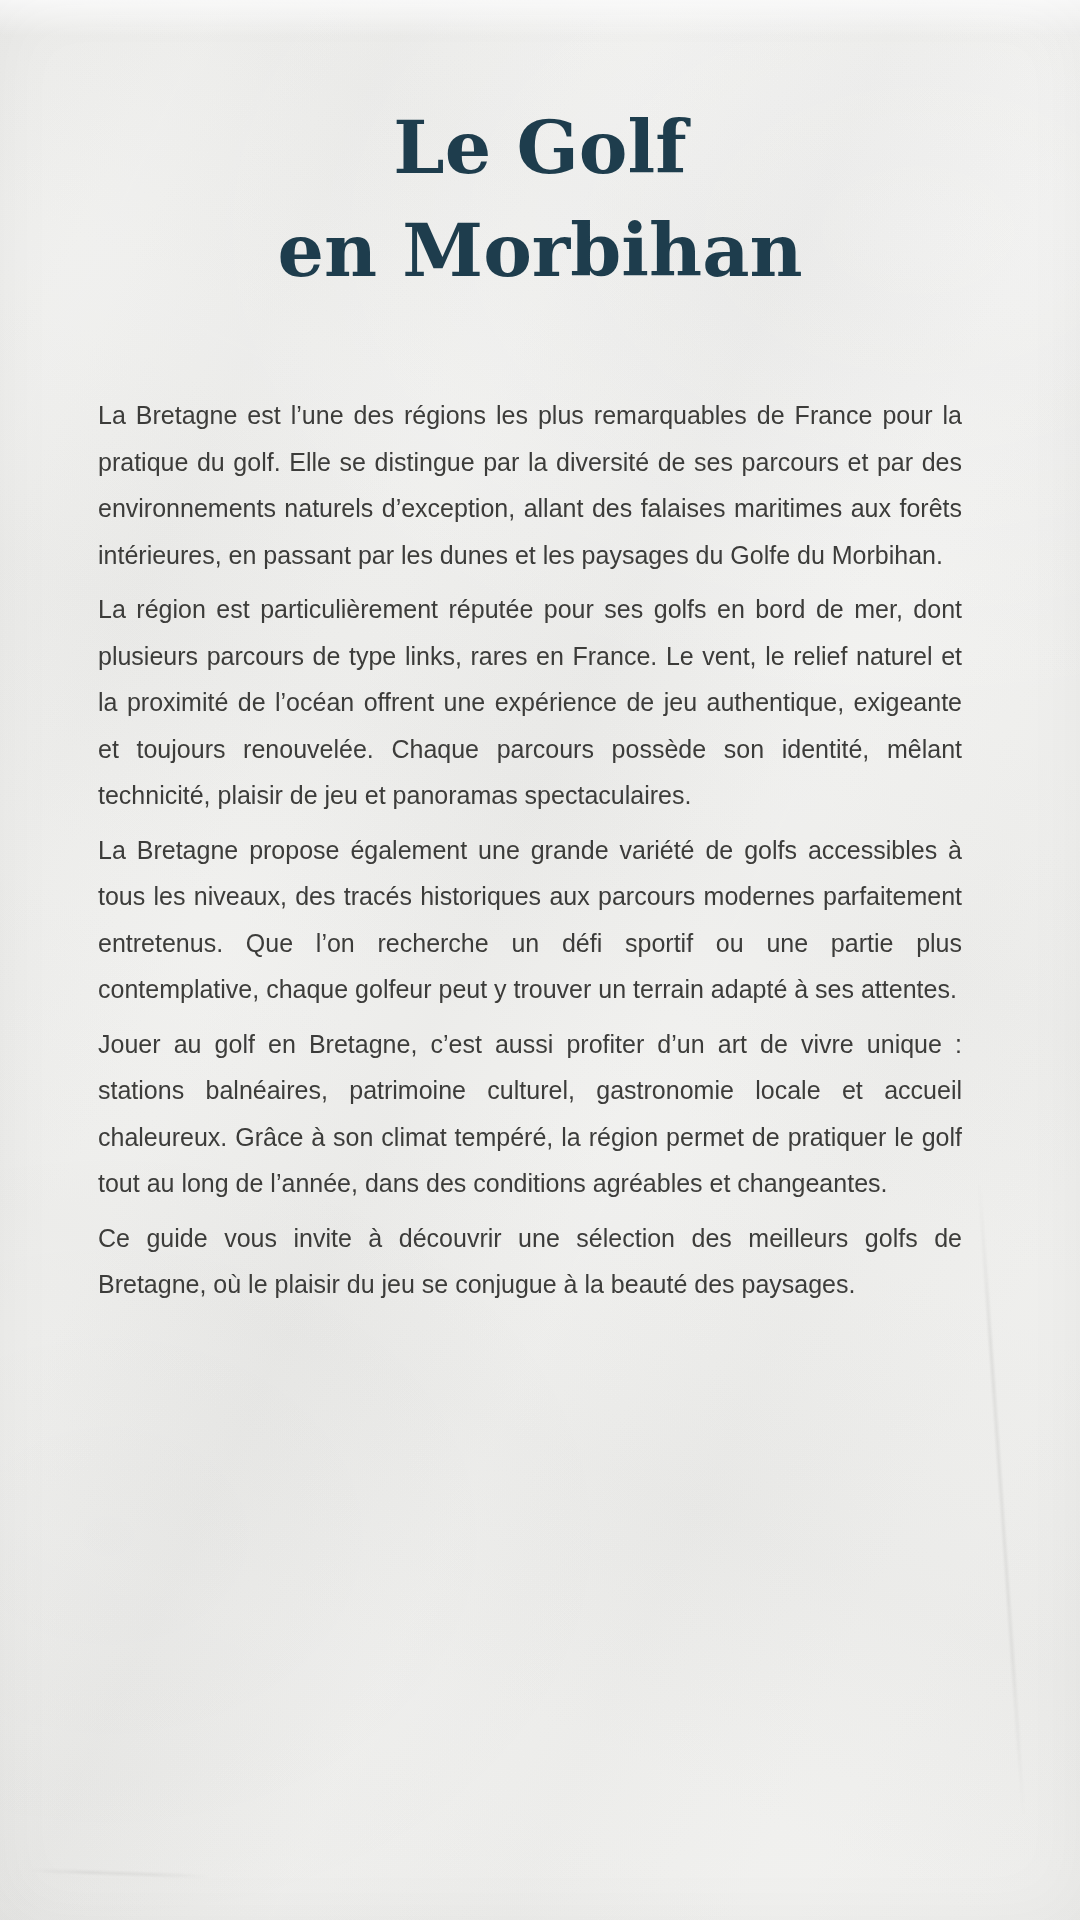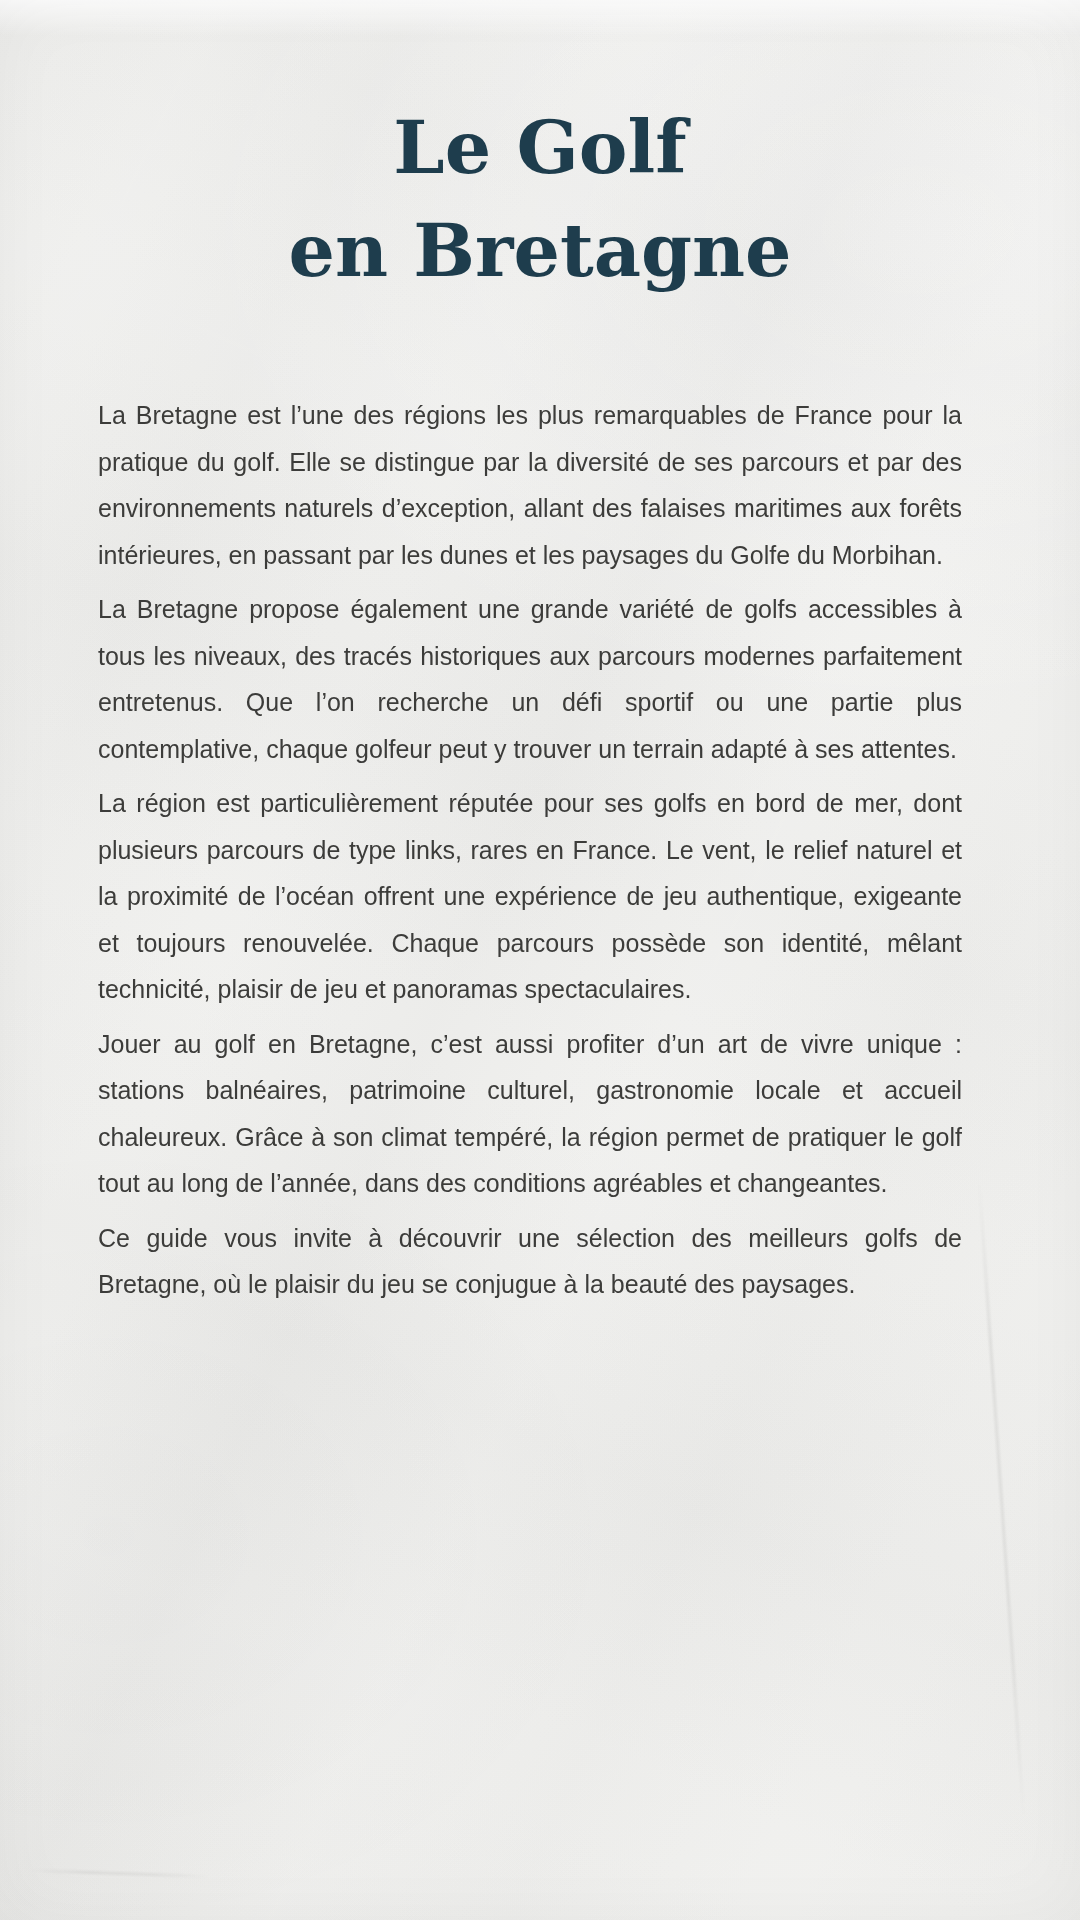--- a/index.html
+++ b/index.html
@@ -91,7 +91,7 @@
 
   <h1 class="title">
     <span>Le Golf</span>
-    <span>en Bretagne</span>
+    <span>en Morbihan</span>
   </h1>
 
   <div class="body-text">

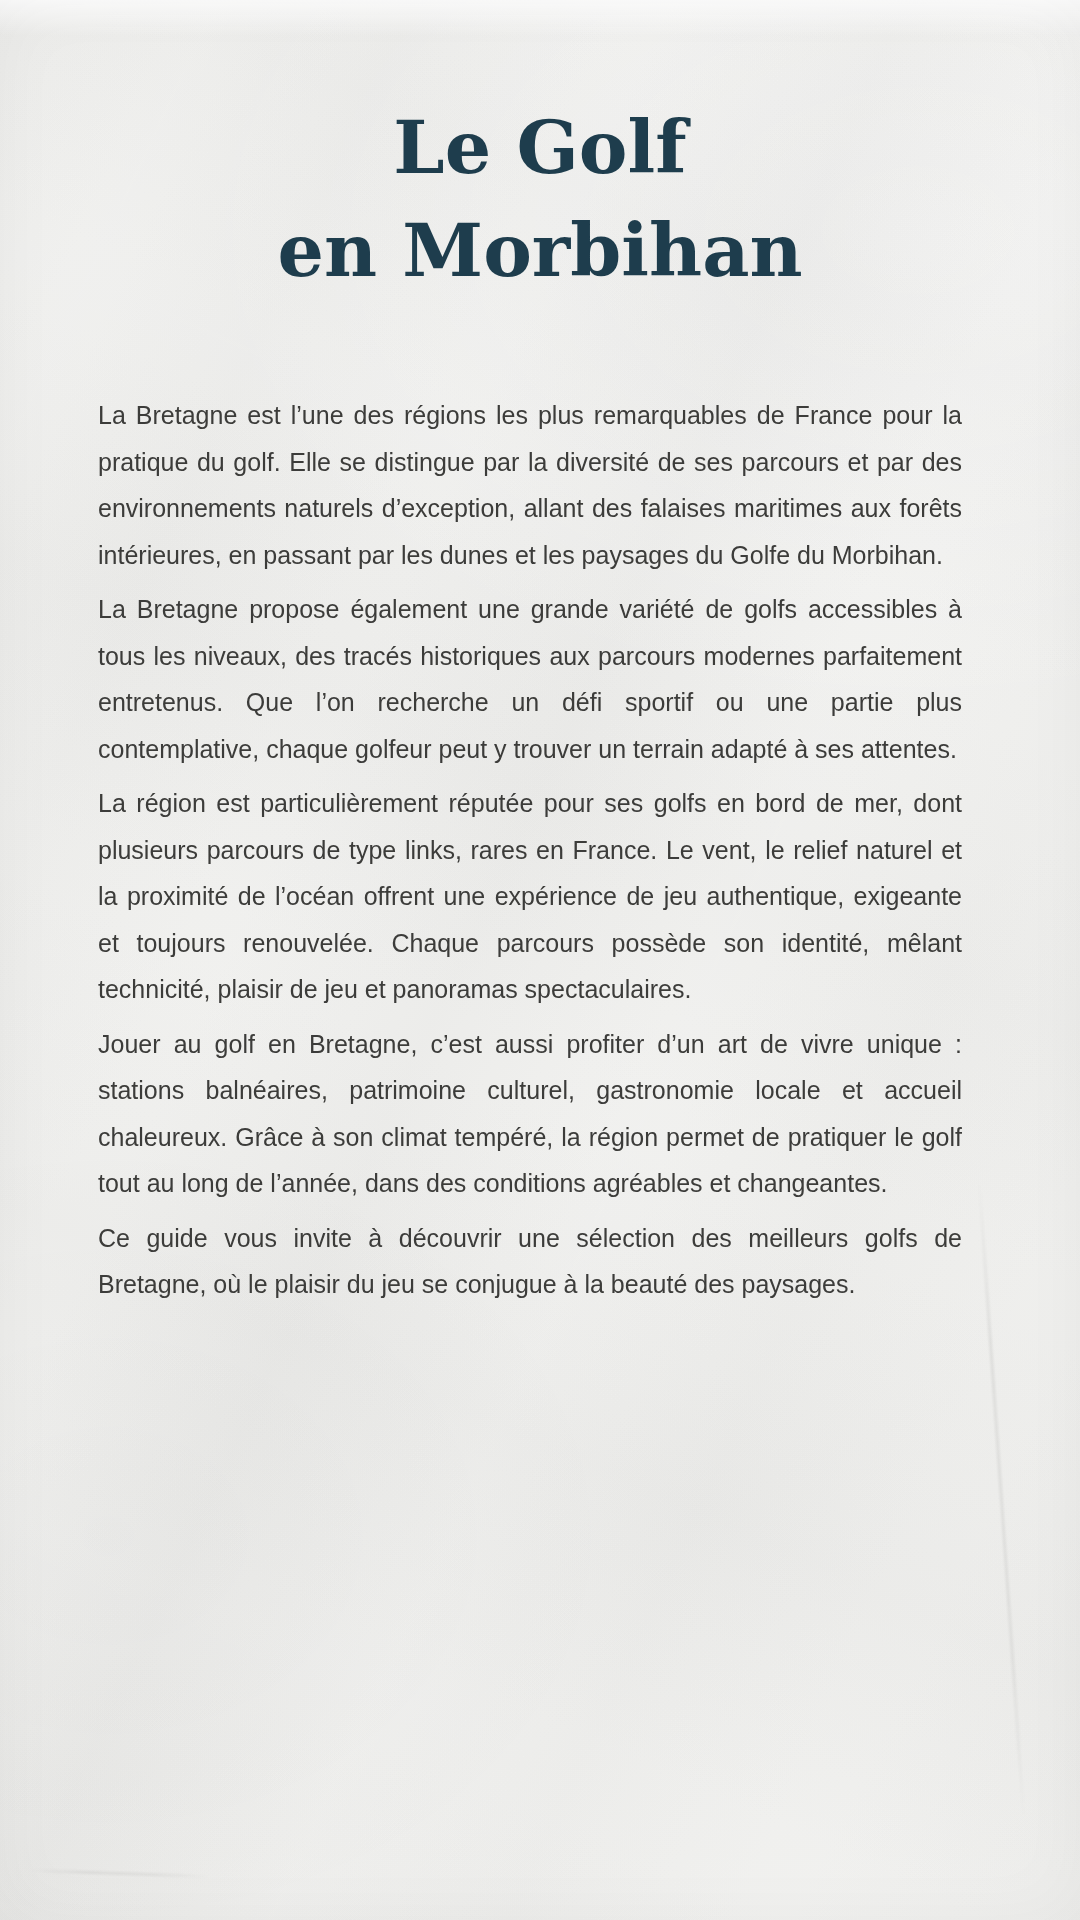--- a/index.html
+++ b/index.html
@@ -96,8 +96,8 @@
 
   <div class="body-text">
     <p>La Bretagne est l’une des régions les plus remarquables de France pour la pratique du golf. Elle se distingue par la diversité de ses parcours et par des environnements naturels d’exception, allant des falaises maritimes aux forêts intérieures, en passant par les dunes et les paysages du Golfe du Morbihan.</p>
+    <p>La région est particulièrement réputée pour ses golfs en bord de mer, dont plusieurs parcours de type links, rares en France. Le vent, le relief naturel et la proximité de l’océan offrent une expérience de jeu authentique, exigeante et toujours renouvelée. Chaque parcours possède son identité, mêlant technicité, plaisir de jeu et panoramas spectaculaires.</p>
     <p>La Bretagne propose également une grande variété de golfs accessibles à tous les niveaux, des tracés historiques aux parcours modernes parfaitement entretenus. Que l’on recherche un défi sportif ou une partie plus contemplative, chaque golfeur peut y trouver un terrain adapté à ses attentes.</p>
-    <p>La région est particulièrement réputée pour ses golfs en bord de mer, dont plusieurs parcours de type links, rares en France. Le vent, le relief naturel et la proximité de l’océan offrent une expérience de jeu authentique, exigeante et toujours renouvelée. Chaque parcours possède son identité, mêlant technicité, plaisir de jeu et panoramas spectaculaires.</p>
     <p>Jouer au golf en Bretagne, c’est aussi profiter d’un art de vivre unique&nbsp;: stations balnéaires, patrimoine culturel, gastronomie locale et accueil chaleureux. Grâce à son climat tempéré, la région permet de pratiquer le golf tout au long de l’année, dans des conditions agréables et changeantes.</p>
     <p>Ce guide vous invite à découvrir une sélection des meilleurs golfs de Bretagne, où le plaisir du jeu se conjugue à la beauté des paysages.</p>
   </div>

